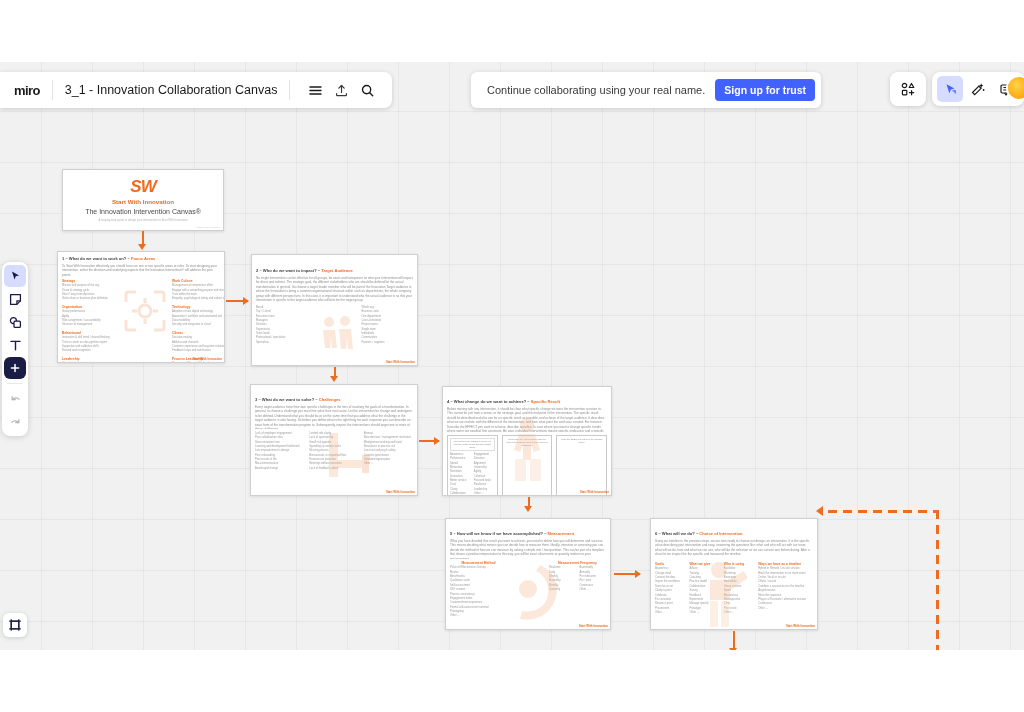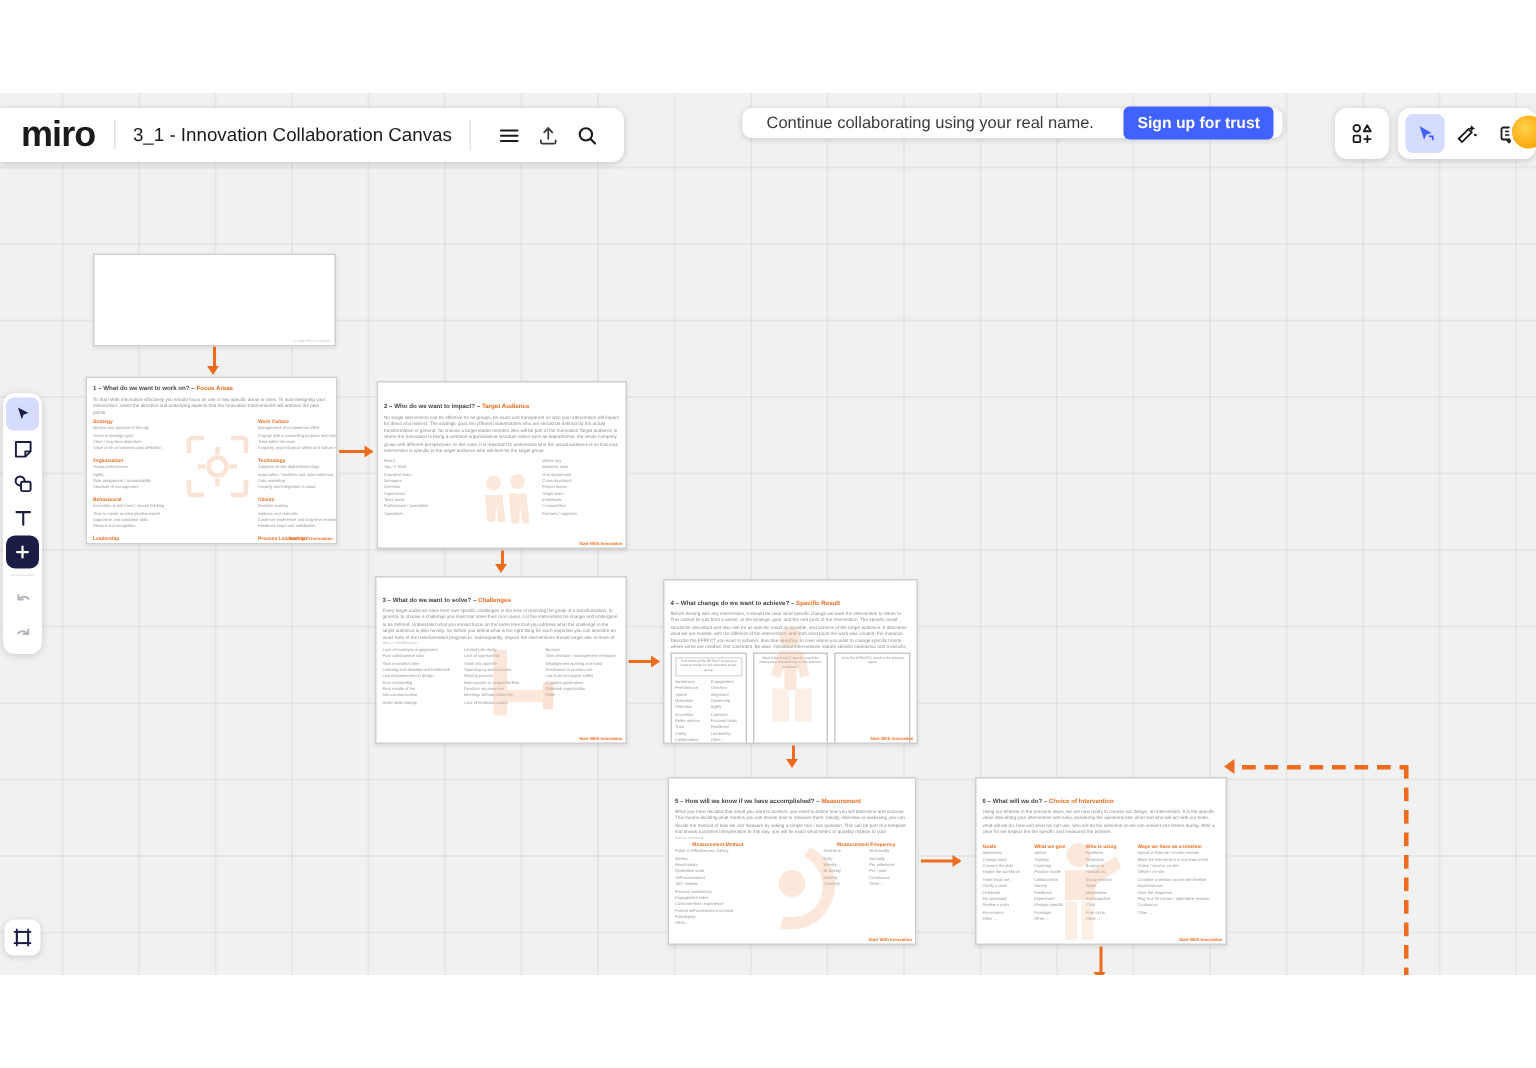--- a/index.html
+++ b/index.html
@@ -33,7 +33,7 @@
     box-shadow: 0 1px 5px rgba(0,0,0,.16);
     display:flex; align-items:center; padding: 0 12px 0 14px; gap:0px; z-index: 40;
   }
-  .miro-logo { font-size: 24px; font-weight: 700; letter-spacing: -0.6px; color:#1a1a1a; }
+  .miro-logo { font-size: 13px; font-weight: 700; letter-spacing: -0.6px; color:#1a1a1a; }
   .vsep { width:1px; height:20px; background:#e3e3e3; margin: 0 12px; }
   .board-title { font-size: 12.5px; color:#1a1a1a; white-space: nowrap; }
   .tb-icon { width:26px; height:26px; display:flex; align-items:center; justify-content:center; cursor:pointer; border-radius:4px; }

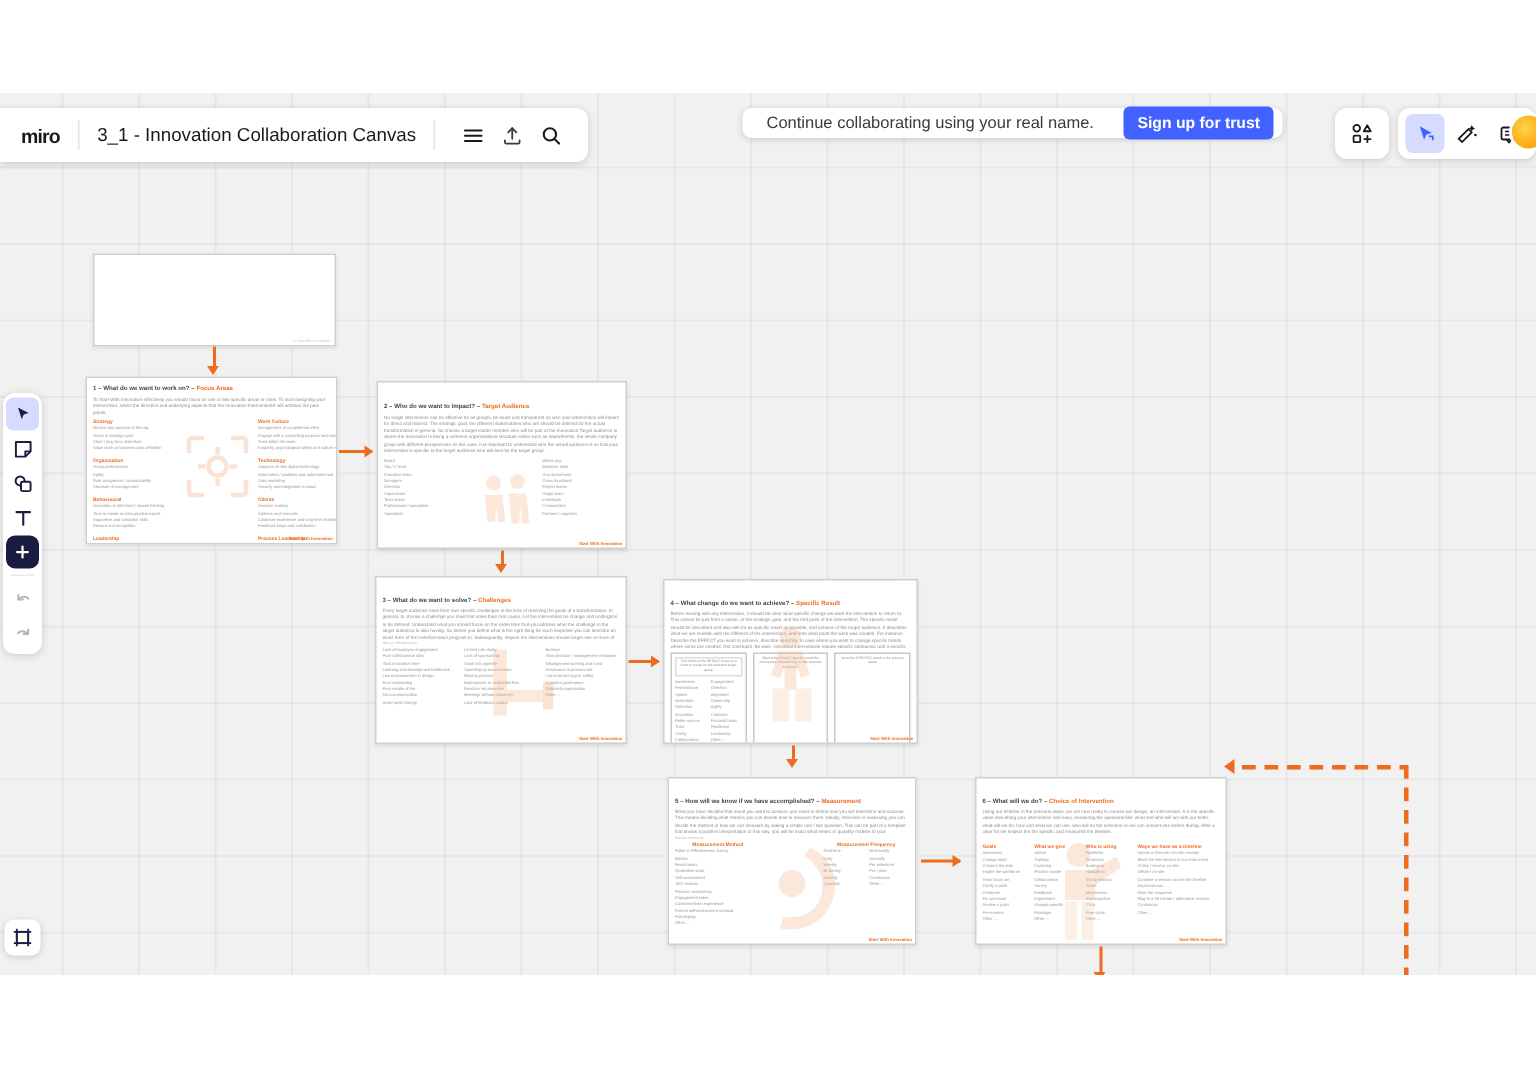--- a/index.html
+++ b/index.html
@@ -39,9 +39,9 @@
   .tb-icon { width:26px; height:26px; display:flex; align-items:center; justify-content:center; cursor:pointer; border-radius:4px; }
 
   .collab-bar {
-    position:absolute; left:471px; top:72px; height:20px;
+    position:absolute; left:471px; top:72px; height:36px;
     background:#fff; border-radius:6px; box-shadow: 0 1px 5px rgba(0,0,0,.16);
-    display:flex; align-items:center; padding: 0 6px 0 16px; gap:20px; z-index:40;margin-left:24px;
+    display:flex; align-items:center; padding: 0 6px 0 16px; gap:10px; z-index:40;
   }
   .collab-text { font-size: 11px; color:#3a3a3a; white-space: nowrap; }
   .signup-btn {

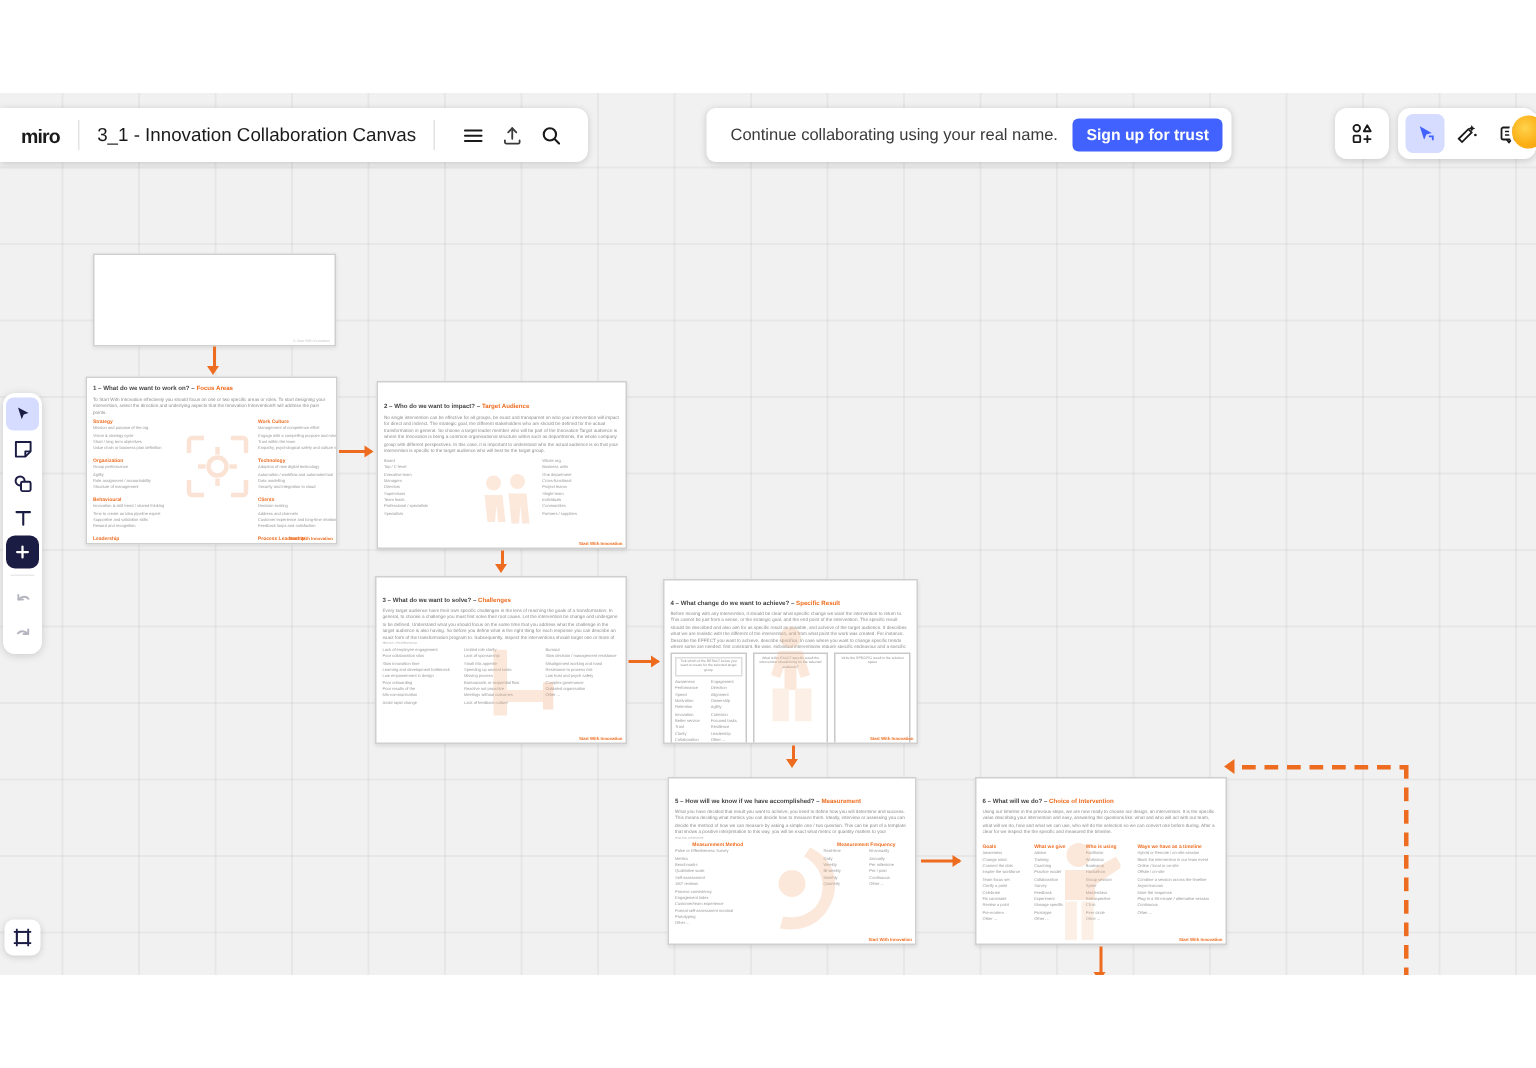--- a/index.html
+++ b/index.html
@@ -135,6 +135,12 @@
   <div id="canvas">
 
     <div class="card" id="title-card">
+      <div class="card-inner">
+        <div class="sw-logo">SW</div>
+        <div class="sw-sub">Start With Innovation</div>
+        <div class="sw-sub2">The Innovation Intervention Canvas®</div>
+        <div class="sw-sub3">A step-by-step guide to design your intervention to Start With Innovation</div>
+      </div>
       <div class="sw-foot">© Start With Innovation</div>
     </div>
 

